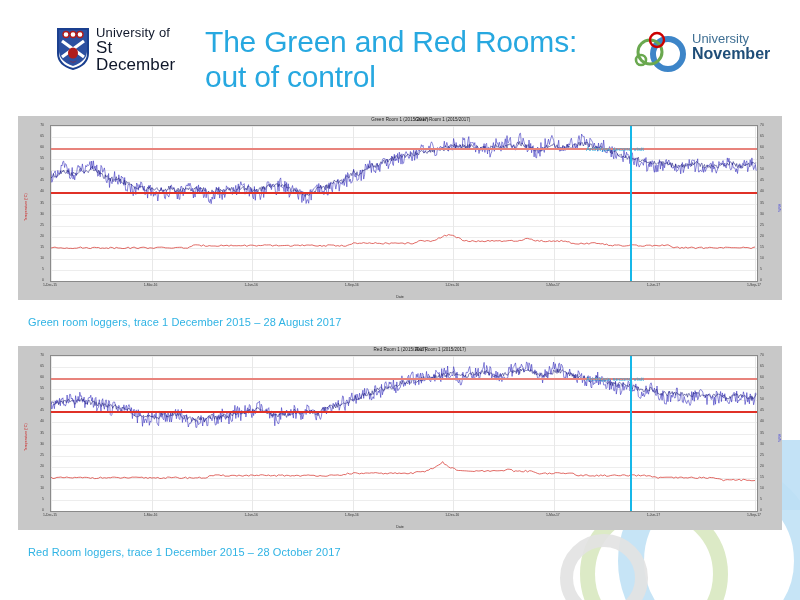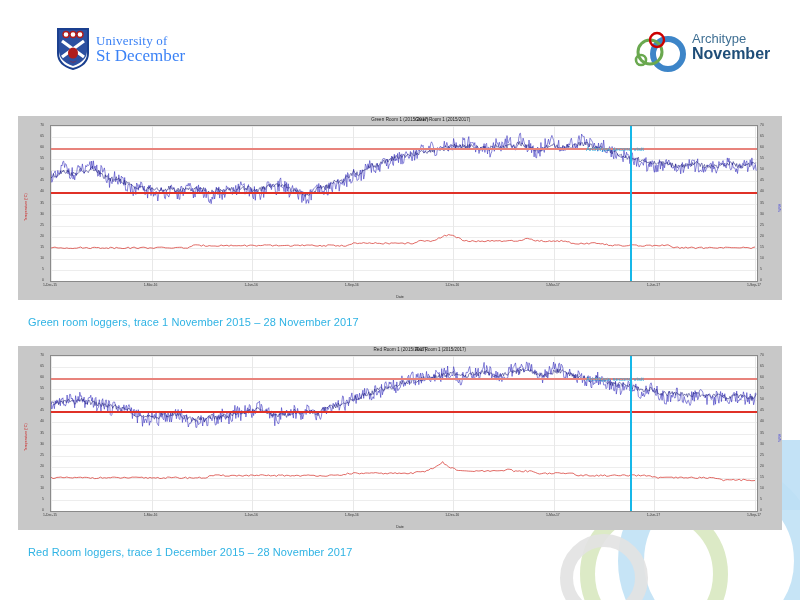--- a/index.html
+++ b/index.html
@@ -21,7 +21,7 @@
 
   #standrews-logo{position:absolute;left:56px;top:26px;width:140px;height:46px;display:flex;align-items:center;gap:6px;}
   #crest{width:34px;height:44px;flex:none;}
-  #standrews-wordmark{font-family:Liberation Serif, serif;line-height:1.0;color:#3b82f6;}
+  #standrews-wordmark{font-family:Liberation Sans, sans-serif;line-height:1.0;color:#0f172a;}
   #standrews-wordmark .l1{font-size:13px;display:block;letter-spacing:.2px;}
   #standrews-wordmark .l2{font-size:17px;display:block;font-weight:400;letter-spacing:.1px;}
 

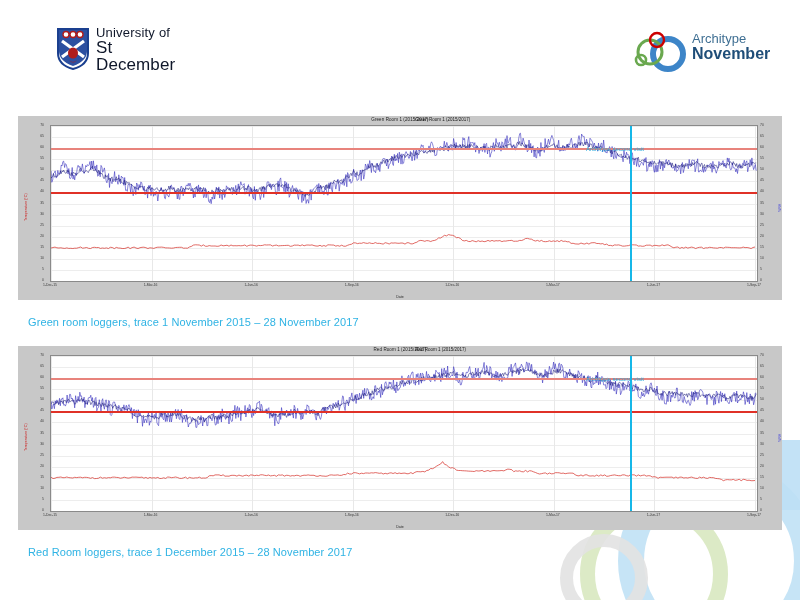--- a/index.html
+++ b/index.html
@@ -104,6 +104,10 @@
     </div>
   </div>
 
+  <div id="slide-title">
+    <div>The Green and Red Rooms:</div>
+    <div>out of control</div>
+  </div>
 
   <div id="library-logo">
     <svg id="library-mark" viewBox="0 0 62 44">

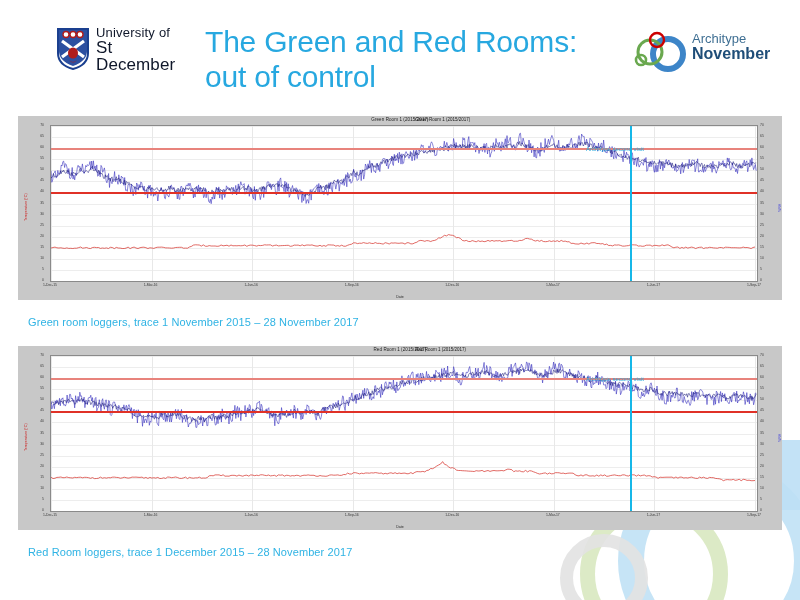--- a/index.html
+++ b/index.html
@@ -117,7 +117,7 @@
       <circle cx="11" cy="30" r="5" fill="none" stroke="#6aa84f" stroke-width="2.6"></circle>
     </svg>
     <div id="library-word">
-      <span class="lw1">Architype</span>
+      <span class="lw1">University</span>
       <span class="lw2">November</span>
     </div>
   </div>

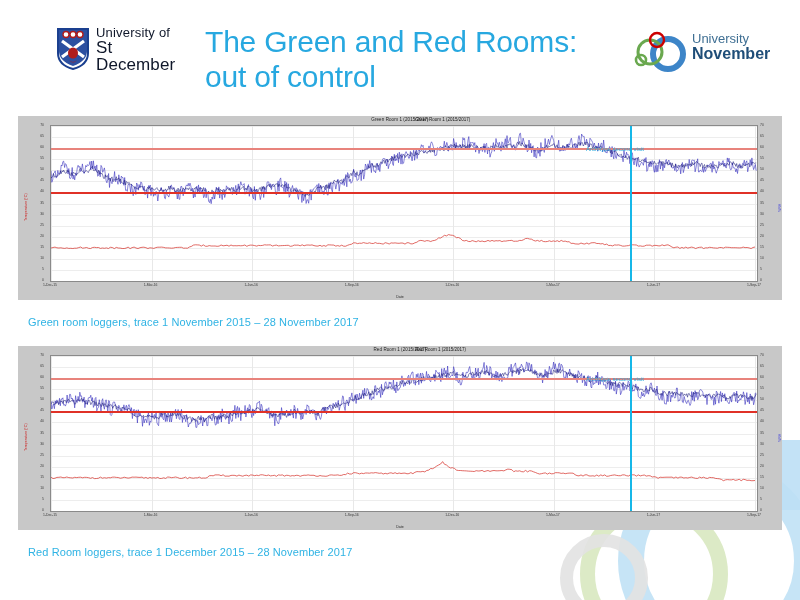--- a/index.html
+++ b/index.html
@@ -202,7 +202,7 @@
     <div class="axis-title-y" style="left: 6px; top: 105.1px;">Temperature (°C)</div>
     <div class="axis-title-y2" style="left: 760px; top: 95.8px;">%RH</div>
   </div>
-<div class="caption" id="caption-green">Green room loggers,  trace 1 November 2015 – 28 November 2017</div>
+<div class="caption" id="caption-green">Green room loggers,  trace 1 December 2015 – 28 August 2017</div>
 
 <div class="chart-panel" id="chart-panel-red">
   <div class="chart-title">Red Room 1 (2015/2017)</div>

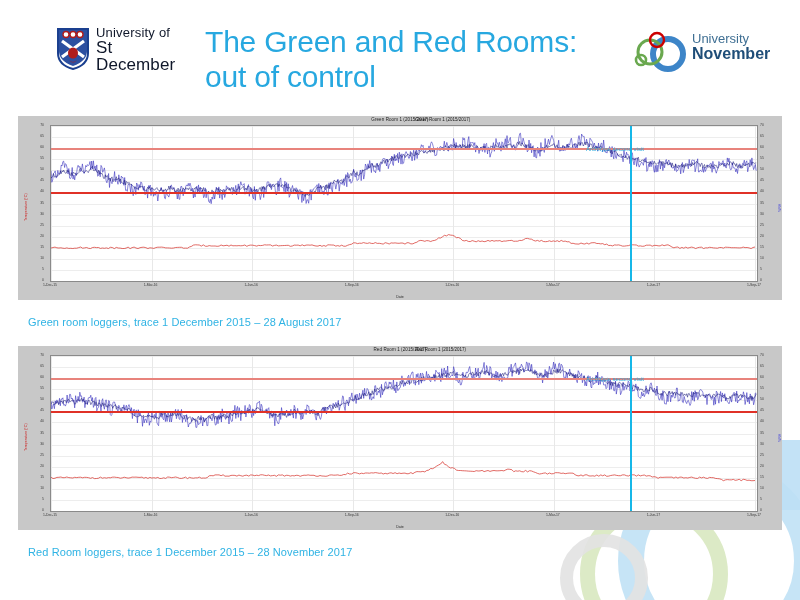--- a/index.html
+++ b/index.html
@@ -283,6 +283,6 @@
     <div class="axis-title-y" style="left: 6px; top: 105.1px;">Temperature (°C)</div>
     <div class="axis-title-y2" style="left: 760px; top: 95.8px;">%RH</div>
   </div>
-<div class="caption" id="caption-red">Red Room loggers,  trace 1 December 2015 – 28 November 2017</div>
+<div class="caption" id="caption-red">Red Room loggers,  trace 1 December 2015 – 28 October 2017</div>
 
 </body></html>

